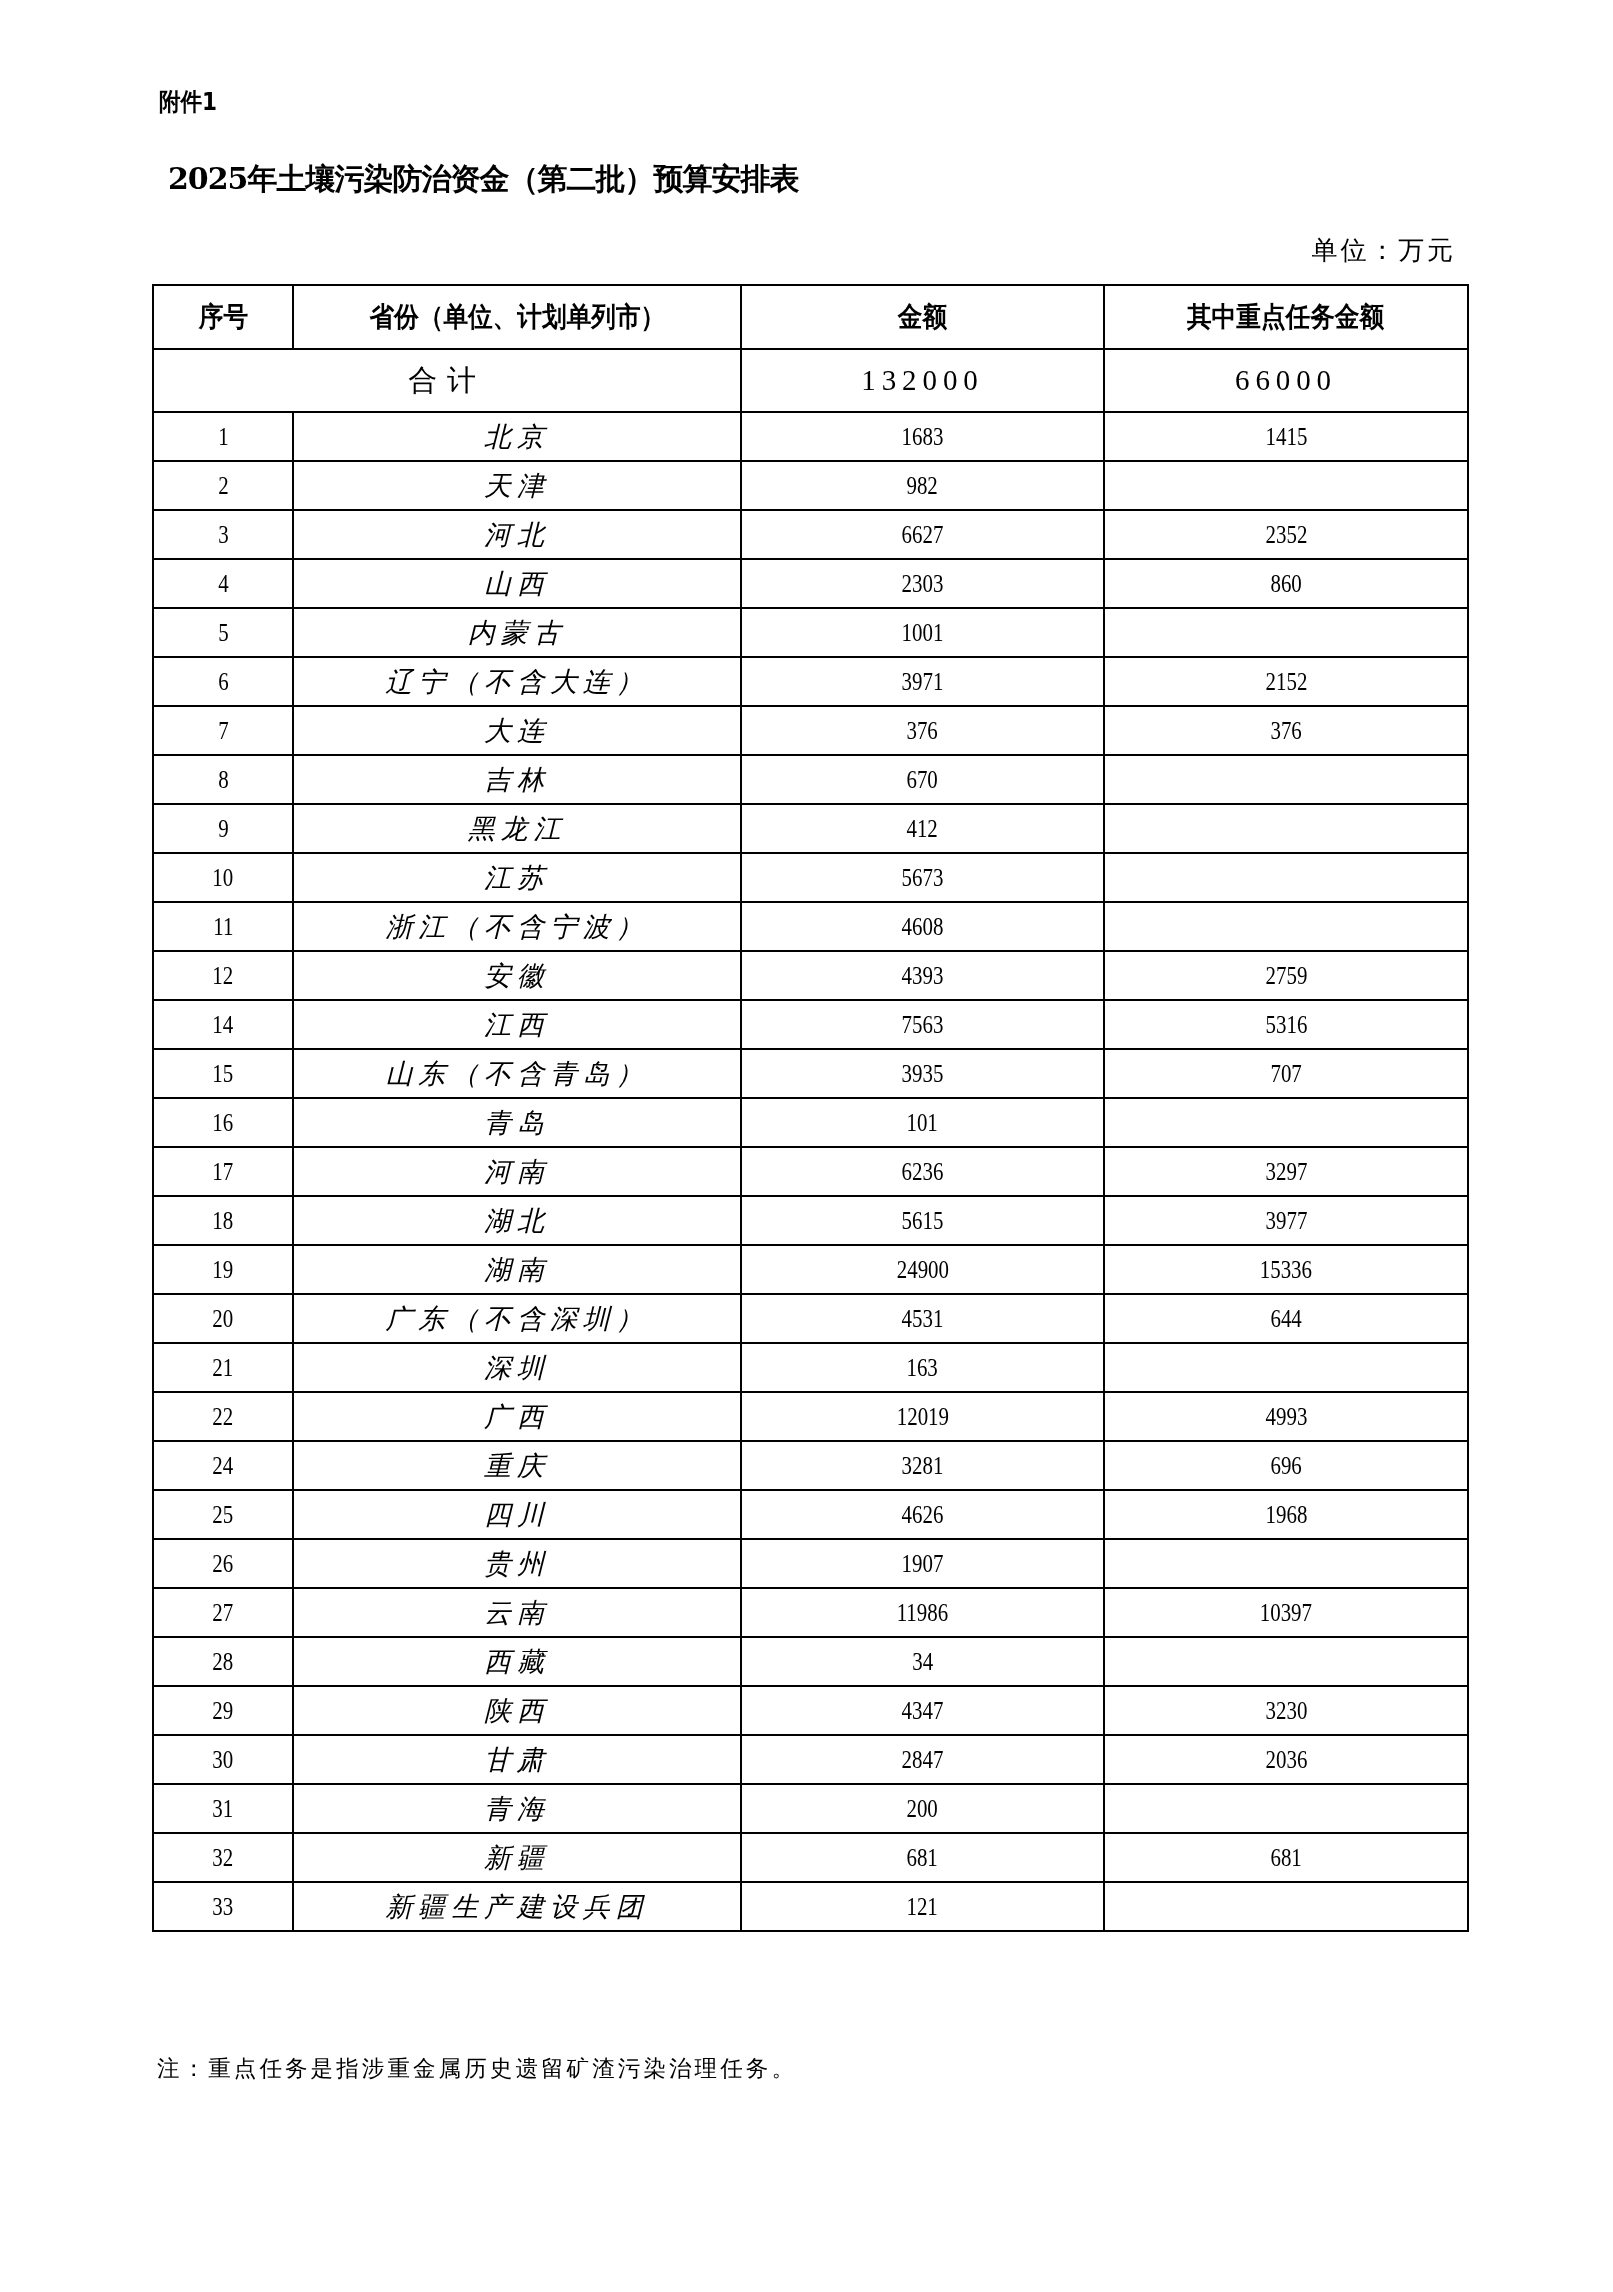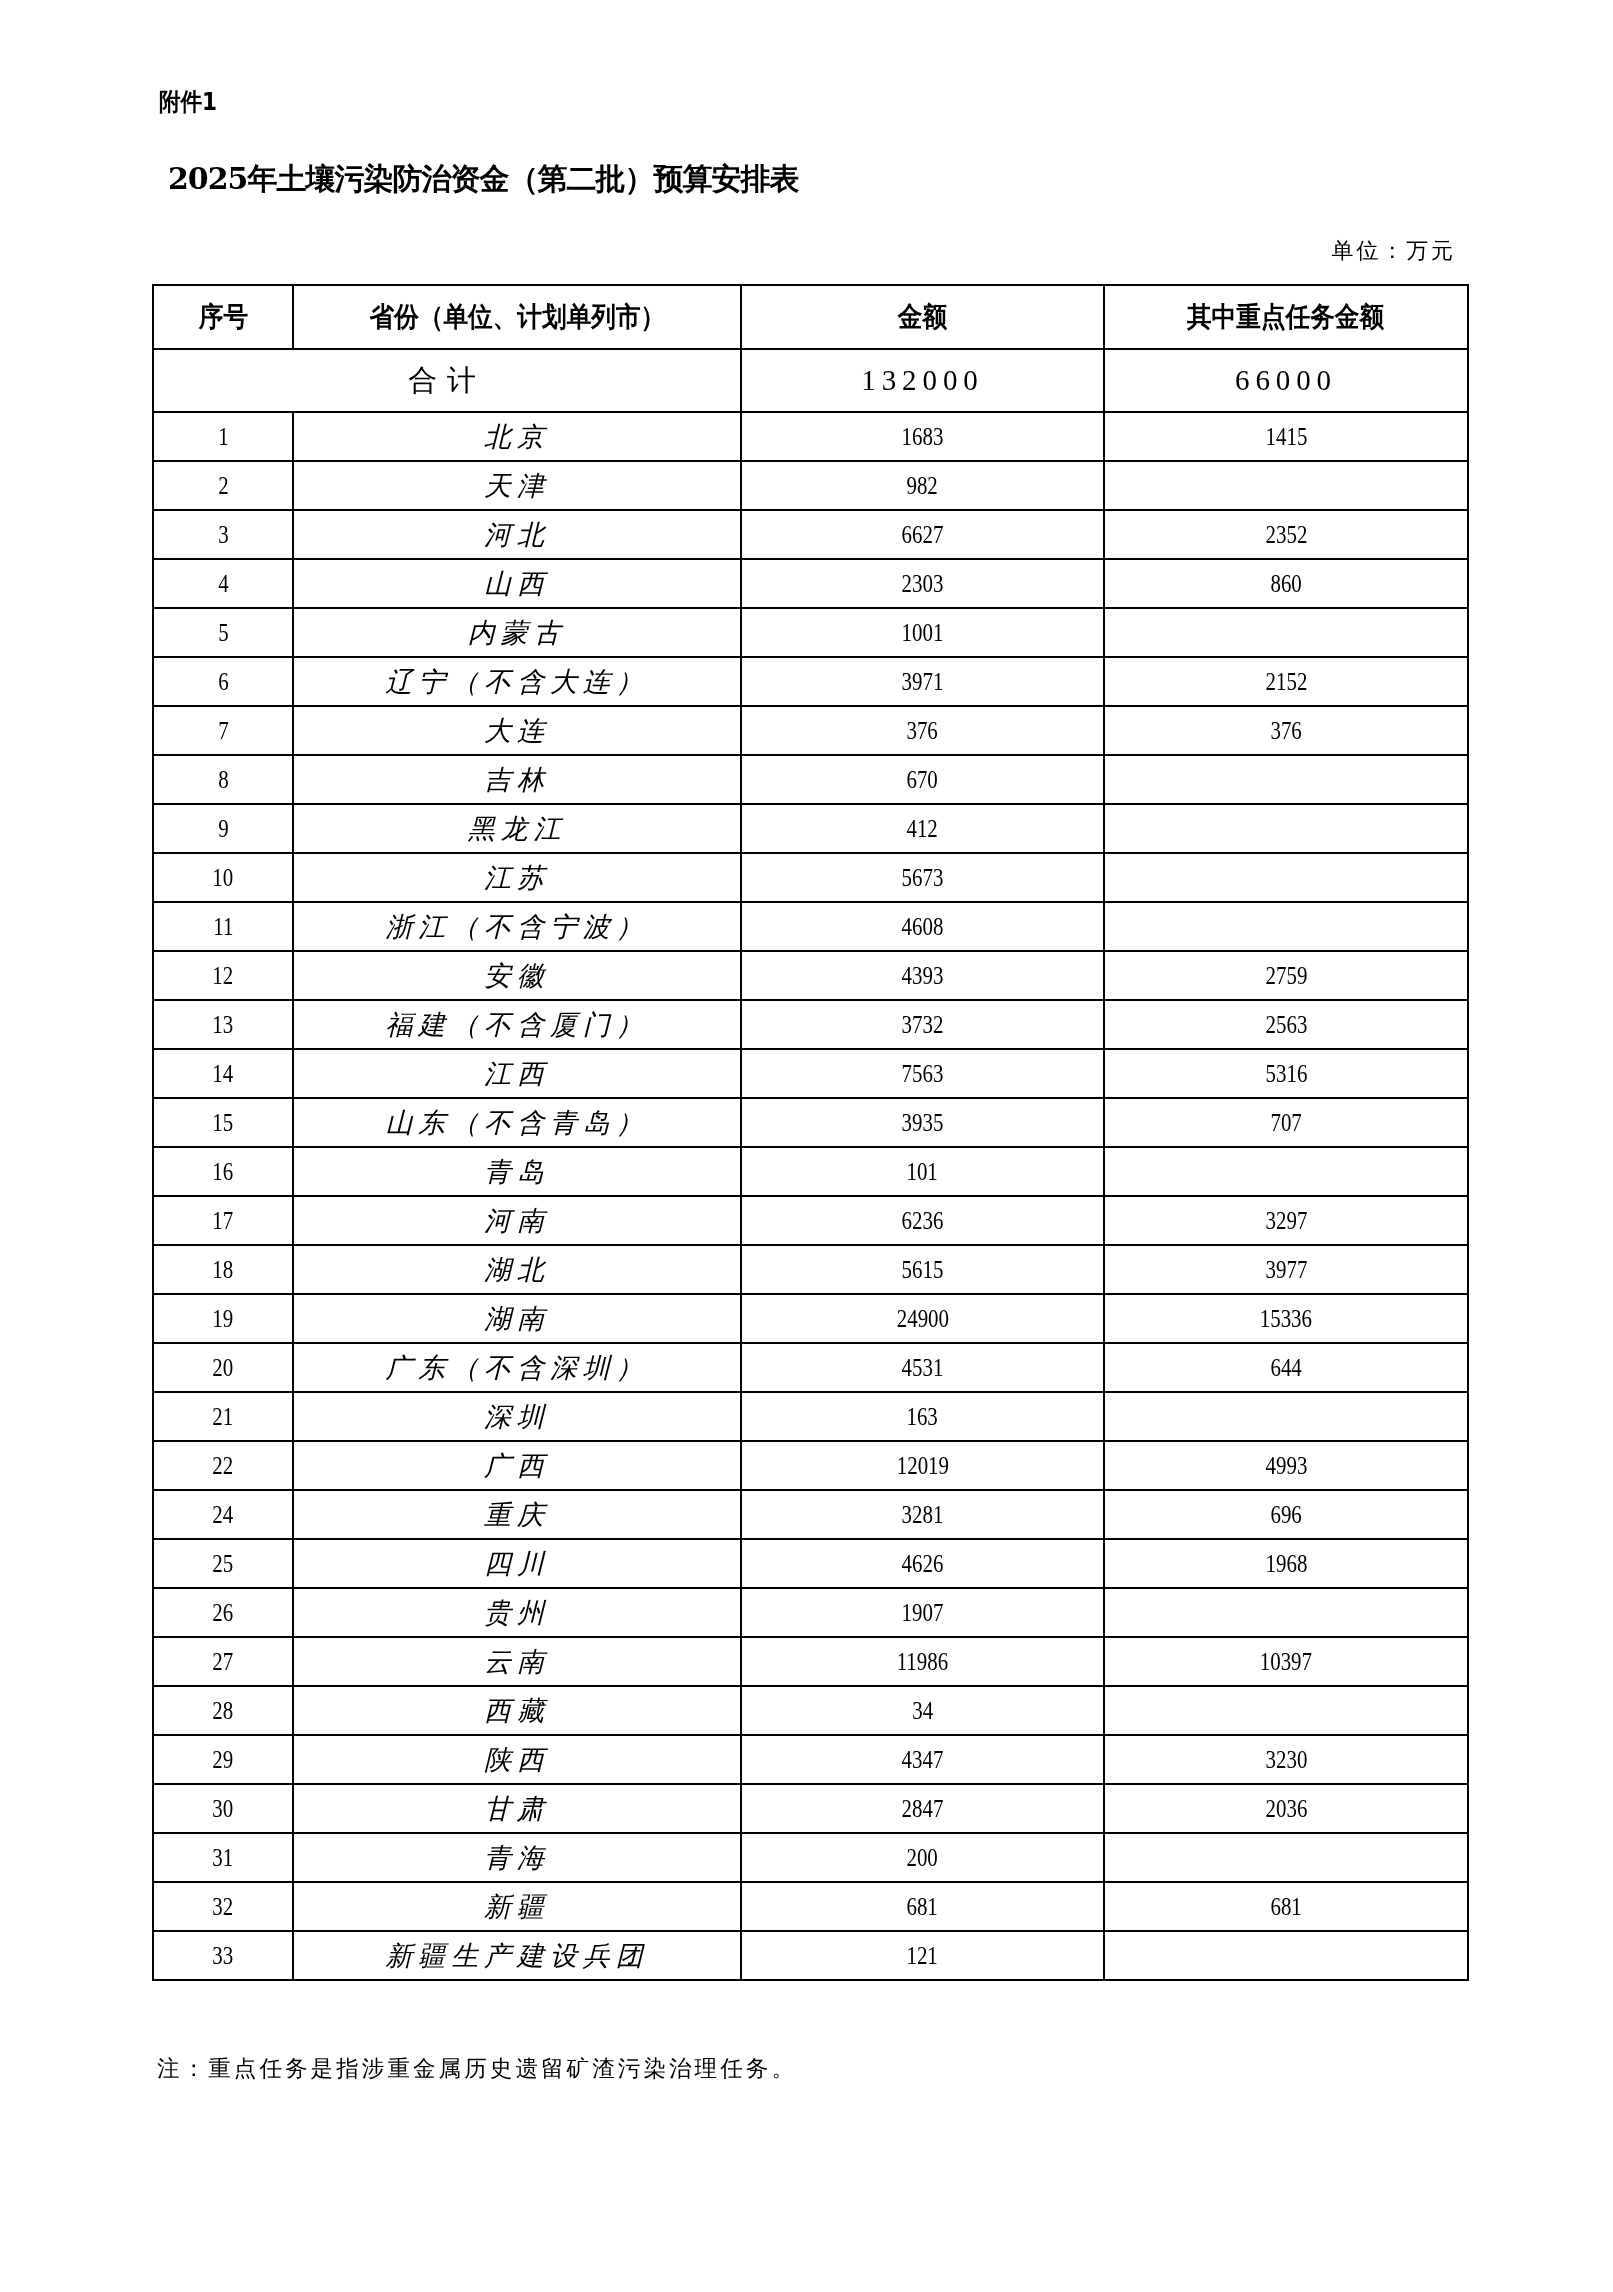--- a/index.html
+++ b/index.html
@@ -23,7 +23,7 @@
   }
   .unit {
     position: absolute; right: 157px; top: 235px;
-    font-size: 22px; line-height: 31px; letter-spacing: 2.9px;
+    font-size: 26px; line-height: 31px; letter-spacing: 2.9px;
     font-family: "DejaVu Serif", "Liberation Serif", serif;
   }
   table.budget {

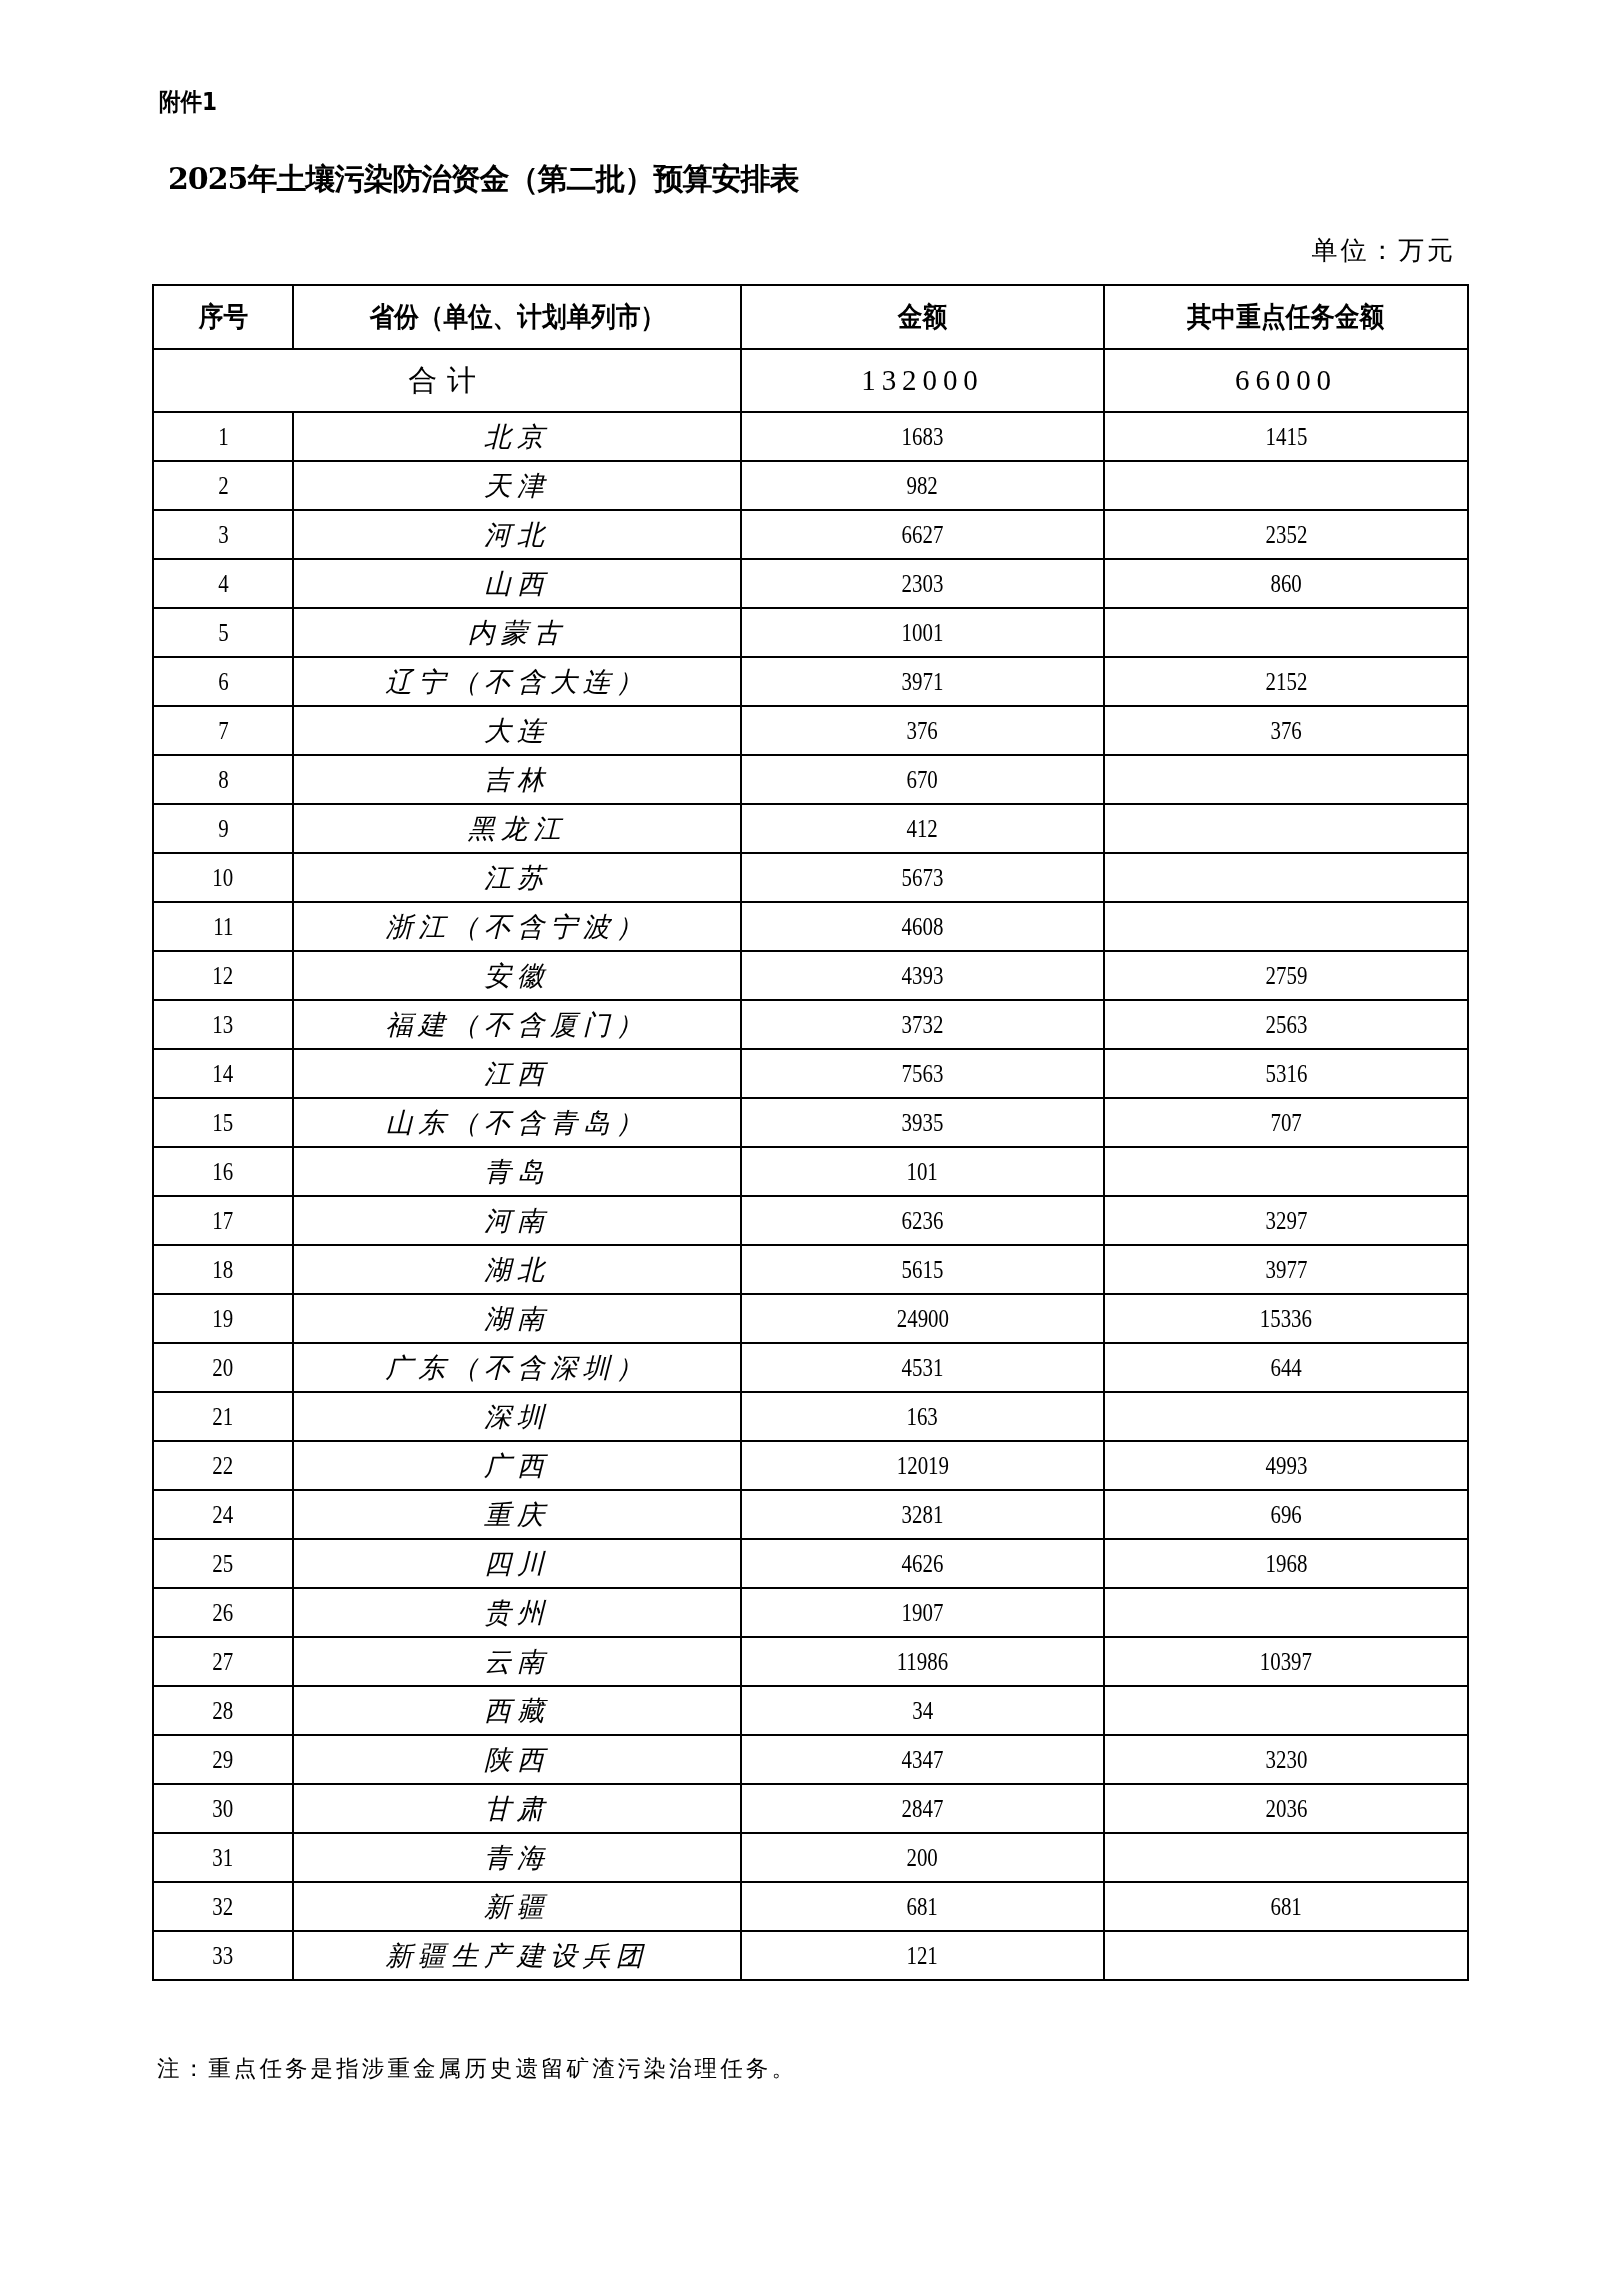--- a/index.html
+++ b/index.html
@@ -157,12 +157,6 @@
         <td class="num"><span class="cond">2759</span></td>
       </tr>
       <tr class="row">
-        <td class="idx"><span class="cond">13</span></td>
-        <td class="prov"><span>福建（不含厦门）</span></td>
-        <td class="num"><span class="cond">3732</span></td>
-        <td class="num"><span class="cond">2563</span></td>
-      </tr>
-      <tr class="row">
         <td class="idx"><span class="cond">14</span></td>
         <td class="prov"><span>江西</span></td>
         <td class="num"><span class="cond">7563</span></td>

